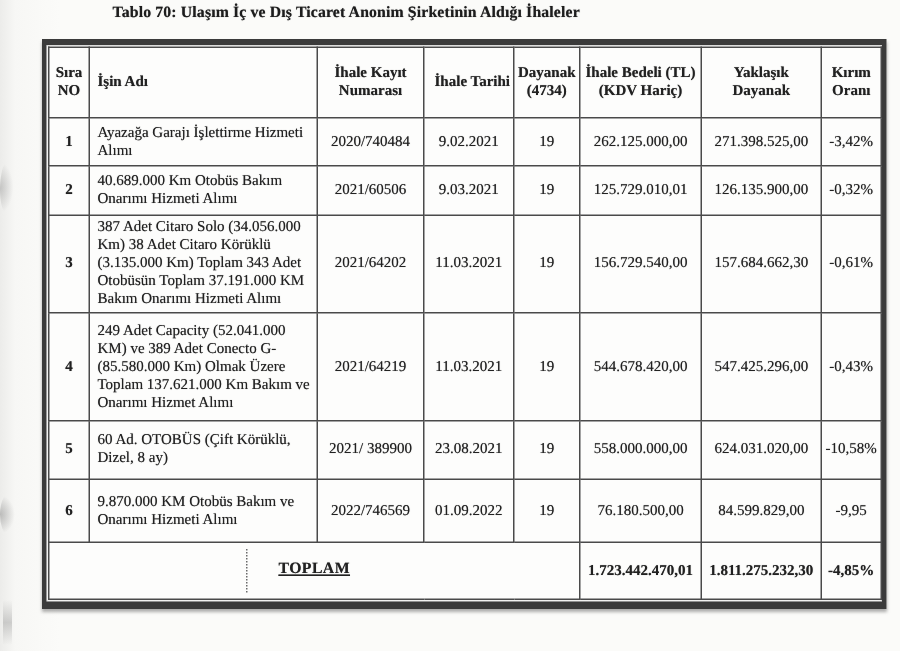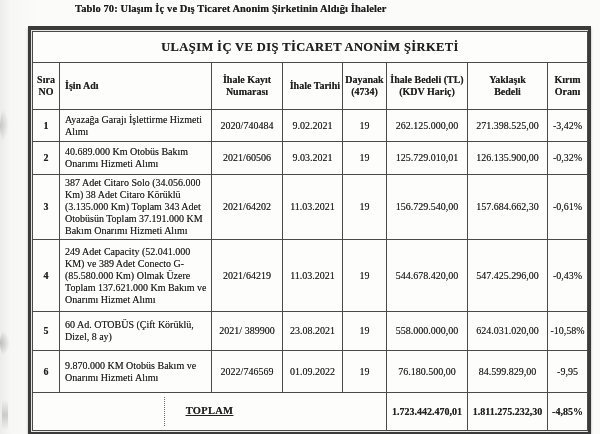--- a/index.html
+++ b/index.html
@@ -95,9 +95,6 @@
       </colgroup>
 
       <tbody>
-          <tr class="title-row">
-        <td colspan="8">ULAŞIM İÇ VE DIŞ TİCARET ANONİM ŞİRKETİ</td>
-      </tr>
 
       <tr class="header-row">
         <th>Sıra

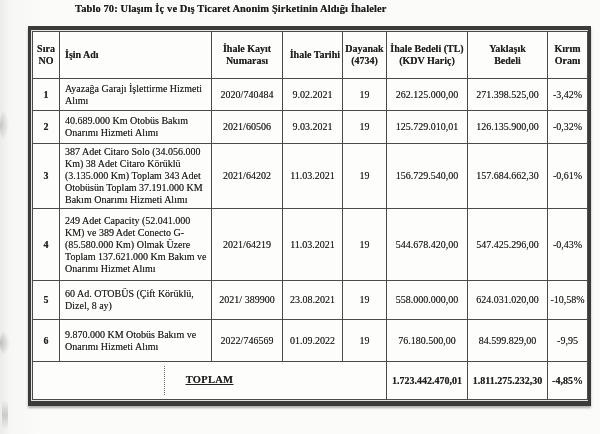--- a/index.html
+++ b/index.html
@@ -108,7 +108,7 @@
         <th>İhale Bedeli (TL)
 (KDV Hariç)</th>
         <th>Yaklaşık
-Bedeli</th>
+Dayanak</th>
         <th>Kırım
 Oranı</th>
       </tr>

